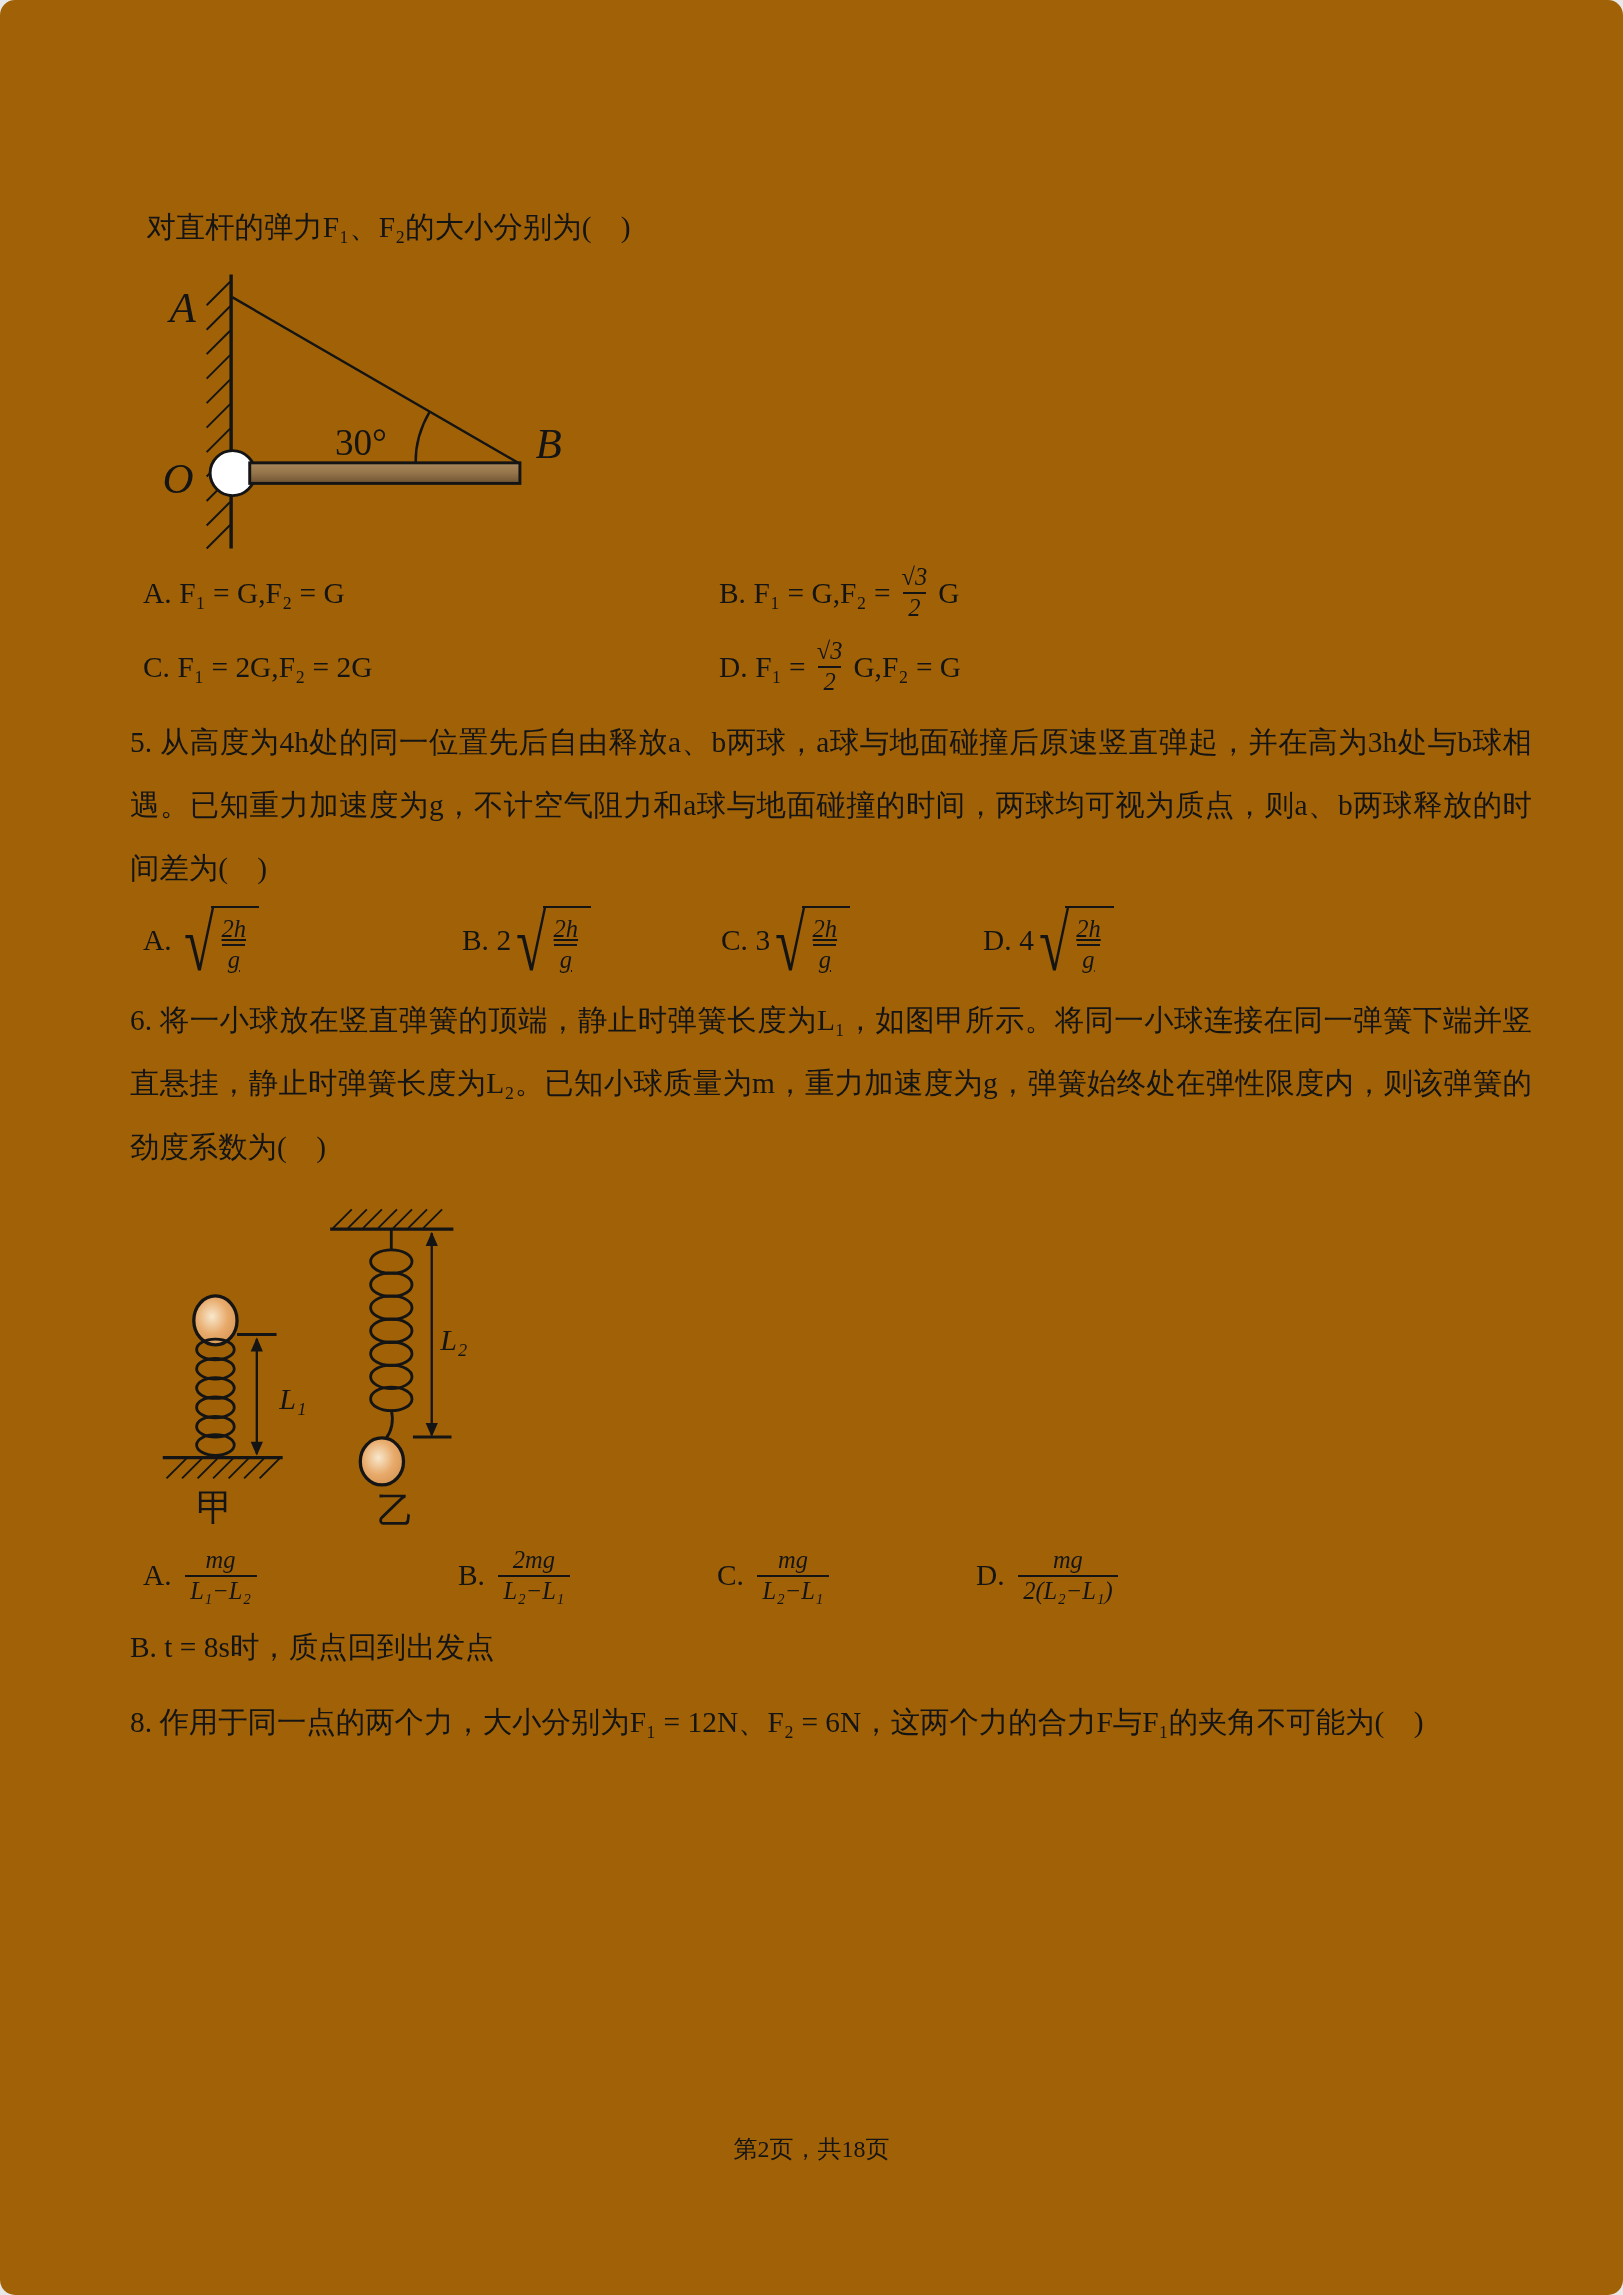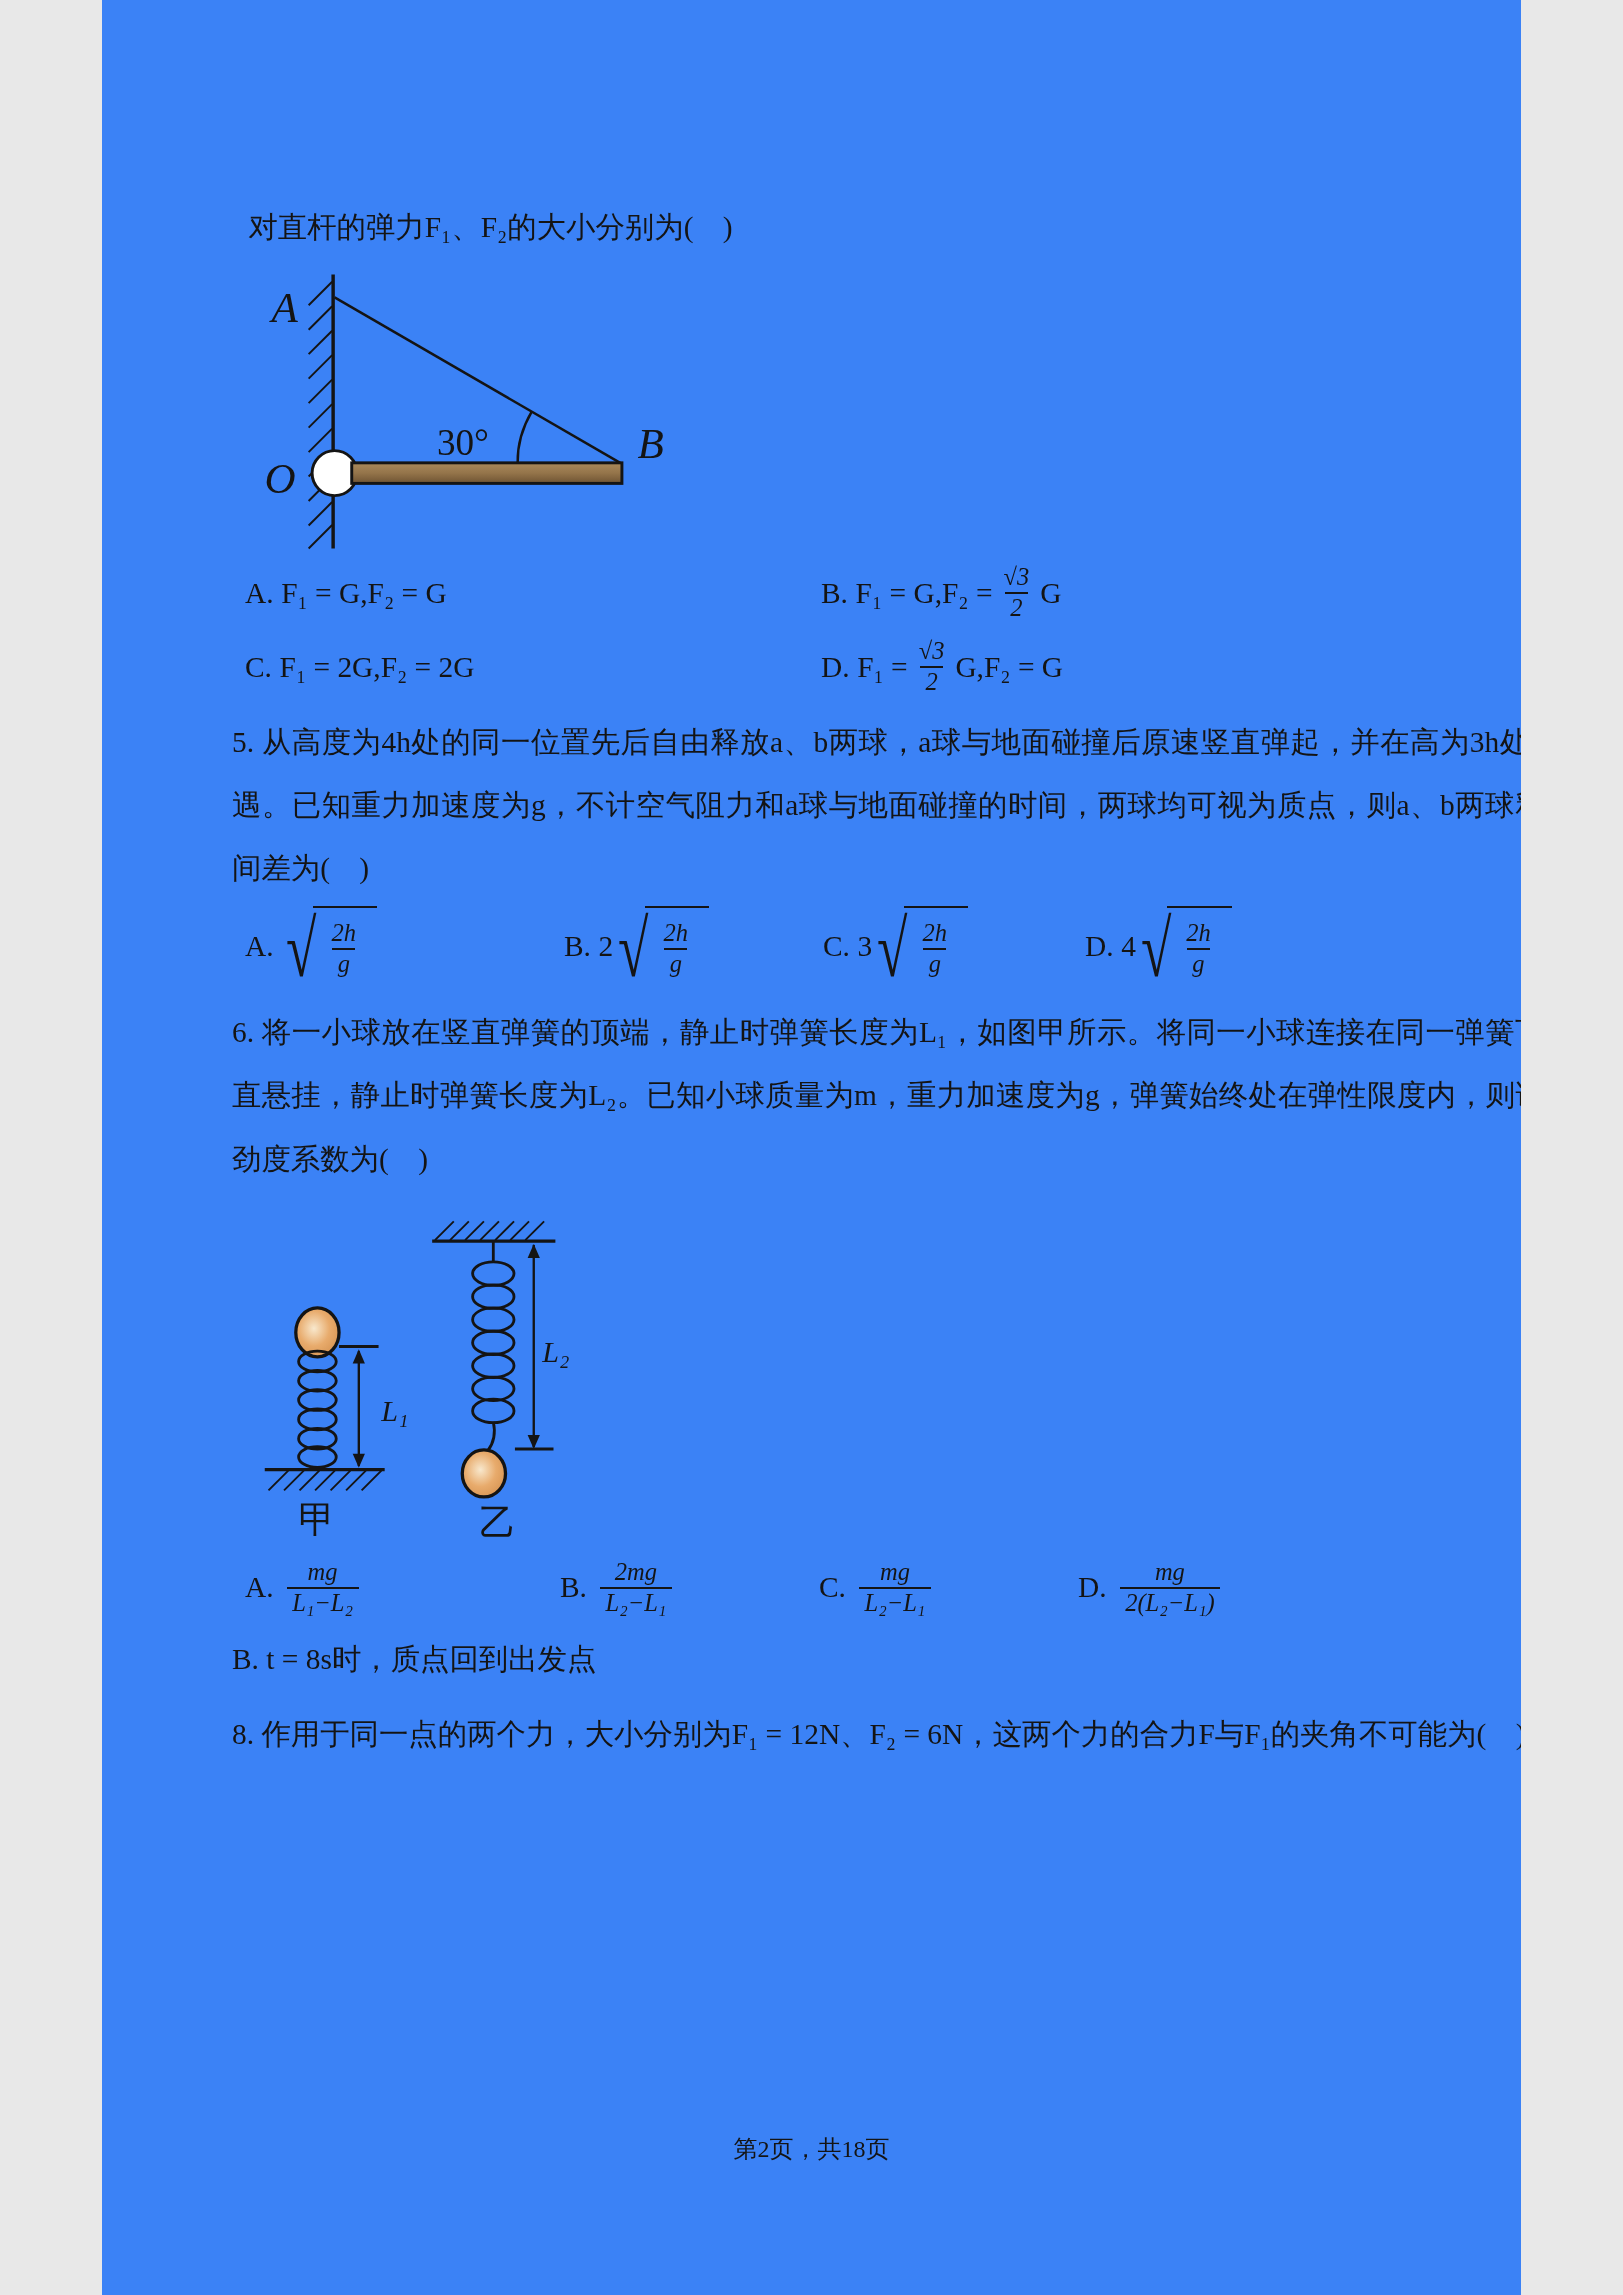--- a/index.html
+++ b/index.html
@@ -6,14 +6,15 @@
   html, body { margin: 0; padding: 0; background: #e8e8e8; }
   .page {
     position: relative;
-    width: 1419px;
+    width: 1623px;
     height: 2295px;
     margin: 0 auto;
-    background: #3b82f6;
+    background: #a16207;
     color: #141414;
     font-family: "Liberation Serif", "DejaVu Serif", serif;
     font-size: 29.4px;
     overflow: hidden;
+    border-radius: 15px;
   }
   .content { position: absolute; left: 130px; top: 196px; width: 1402px; }
   .para { margin: 0; line-height: 2.15; text-align: justify; }

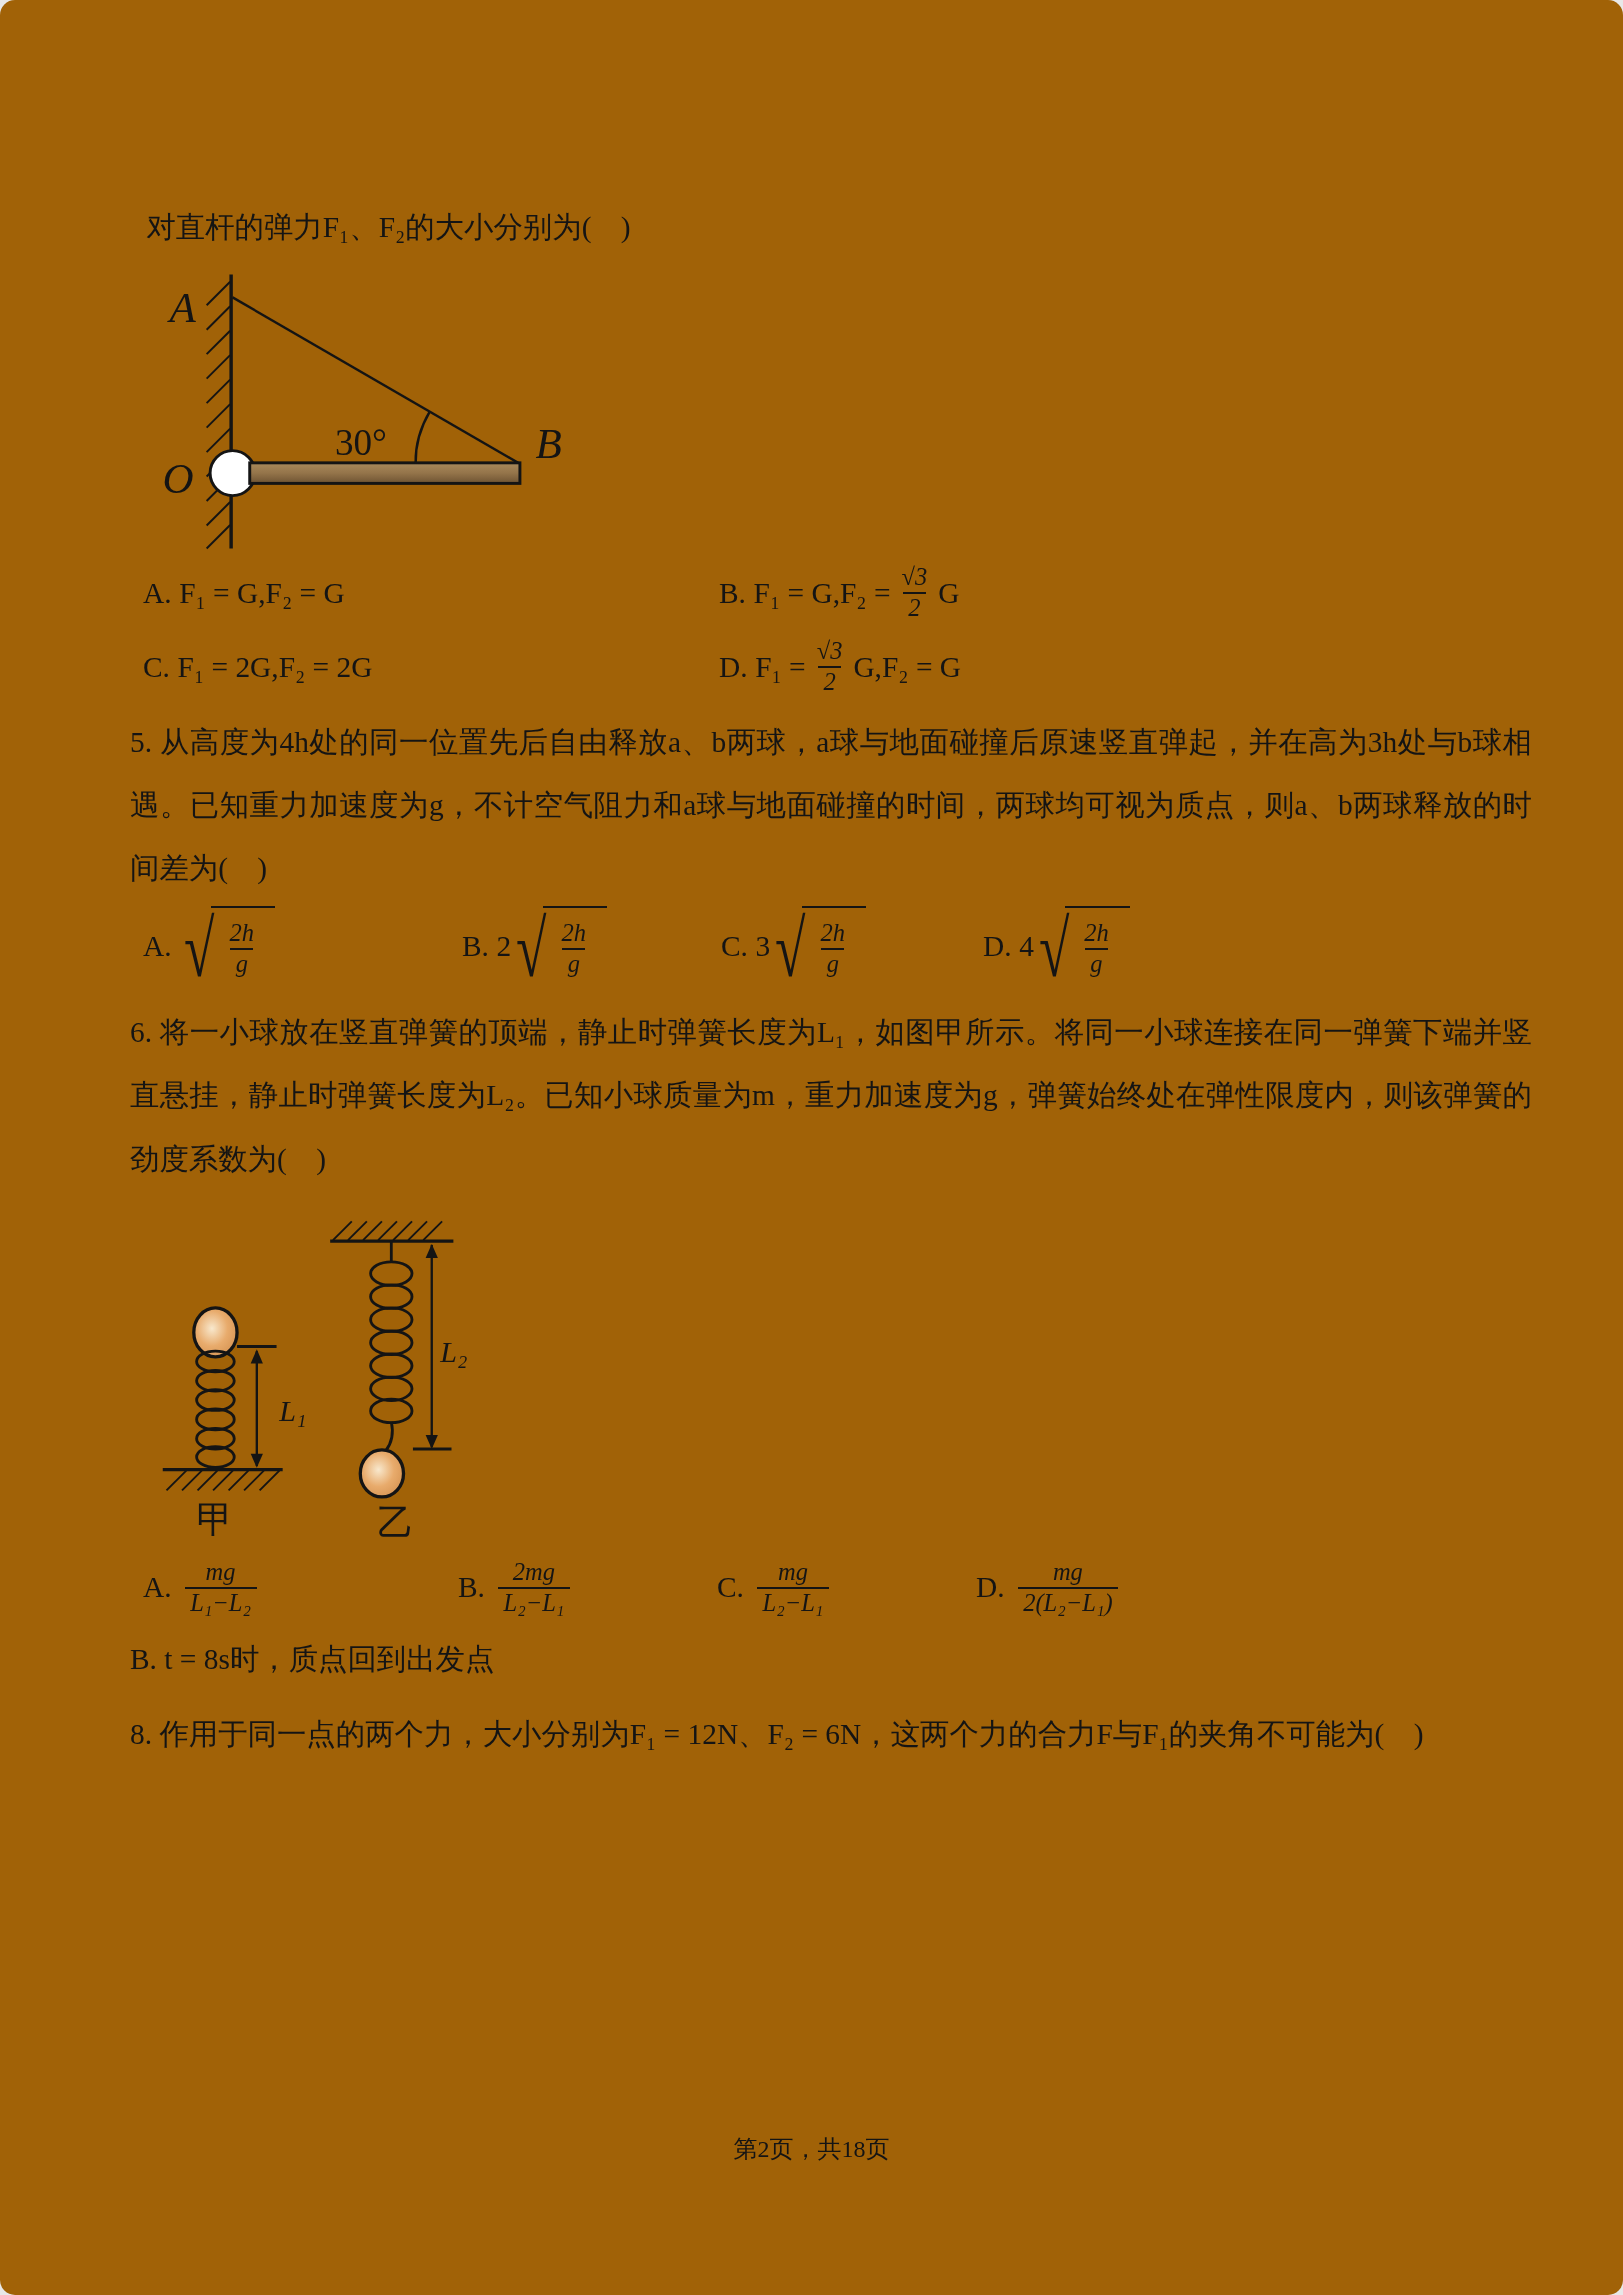--- a/index.html
+++ b/index.html
@@ -66,7 +66,7 @@
     top: 2.2px;
   }
   .sqrt-body { border-top: 2.7px solid #141414; padding: 3.3px 7.6px 0 5.5px; }
-  .sqrt .frac { margin: 8px; }
+  .sqrt .frac { margin: 0; text-decoration: underline; }
   .coef { margin-right: 1.1px; }
 
   .optline { margin: 0; line-height: 2.05; }

